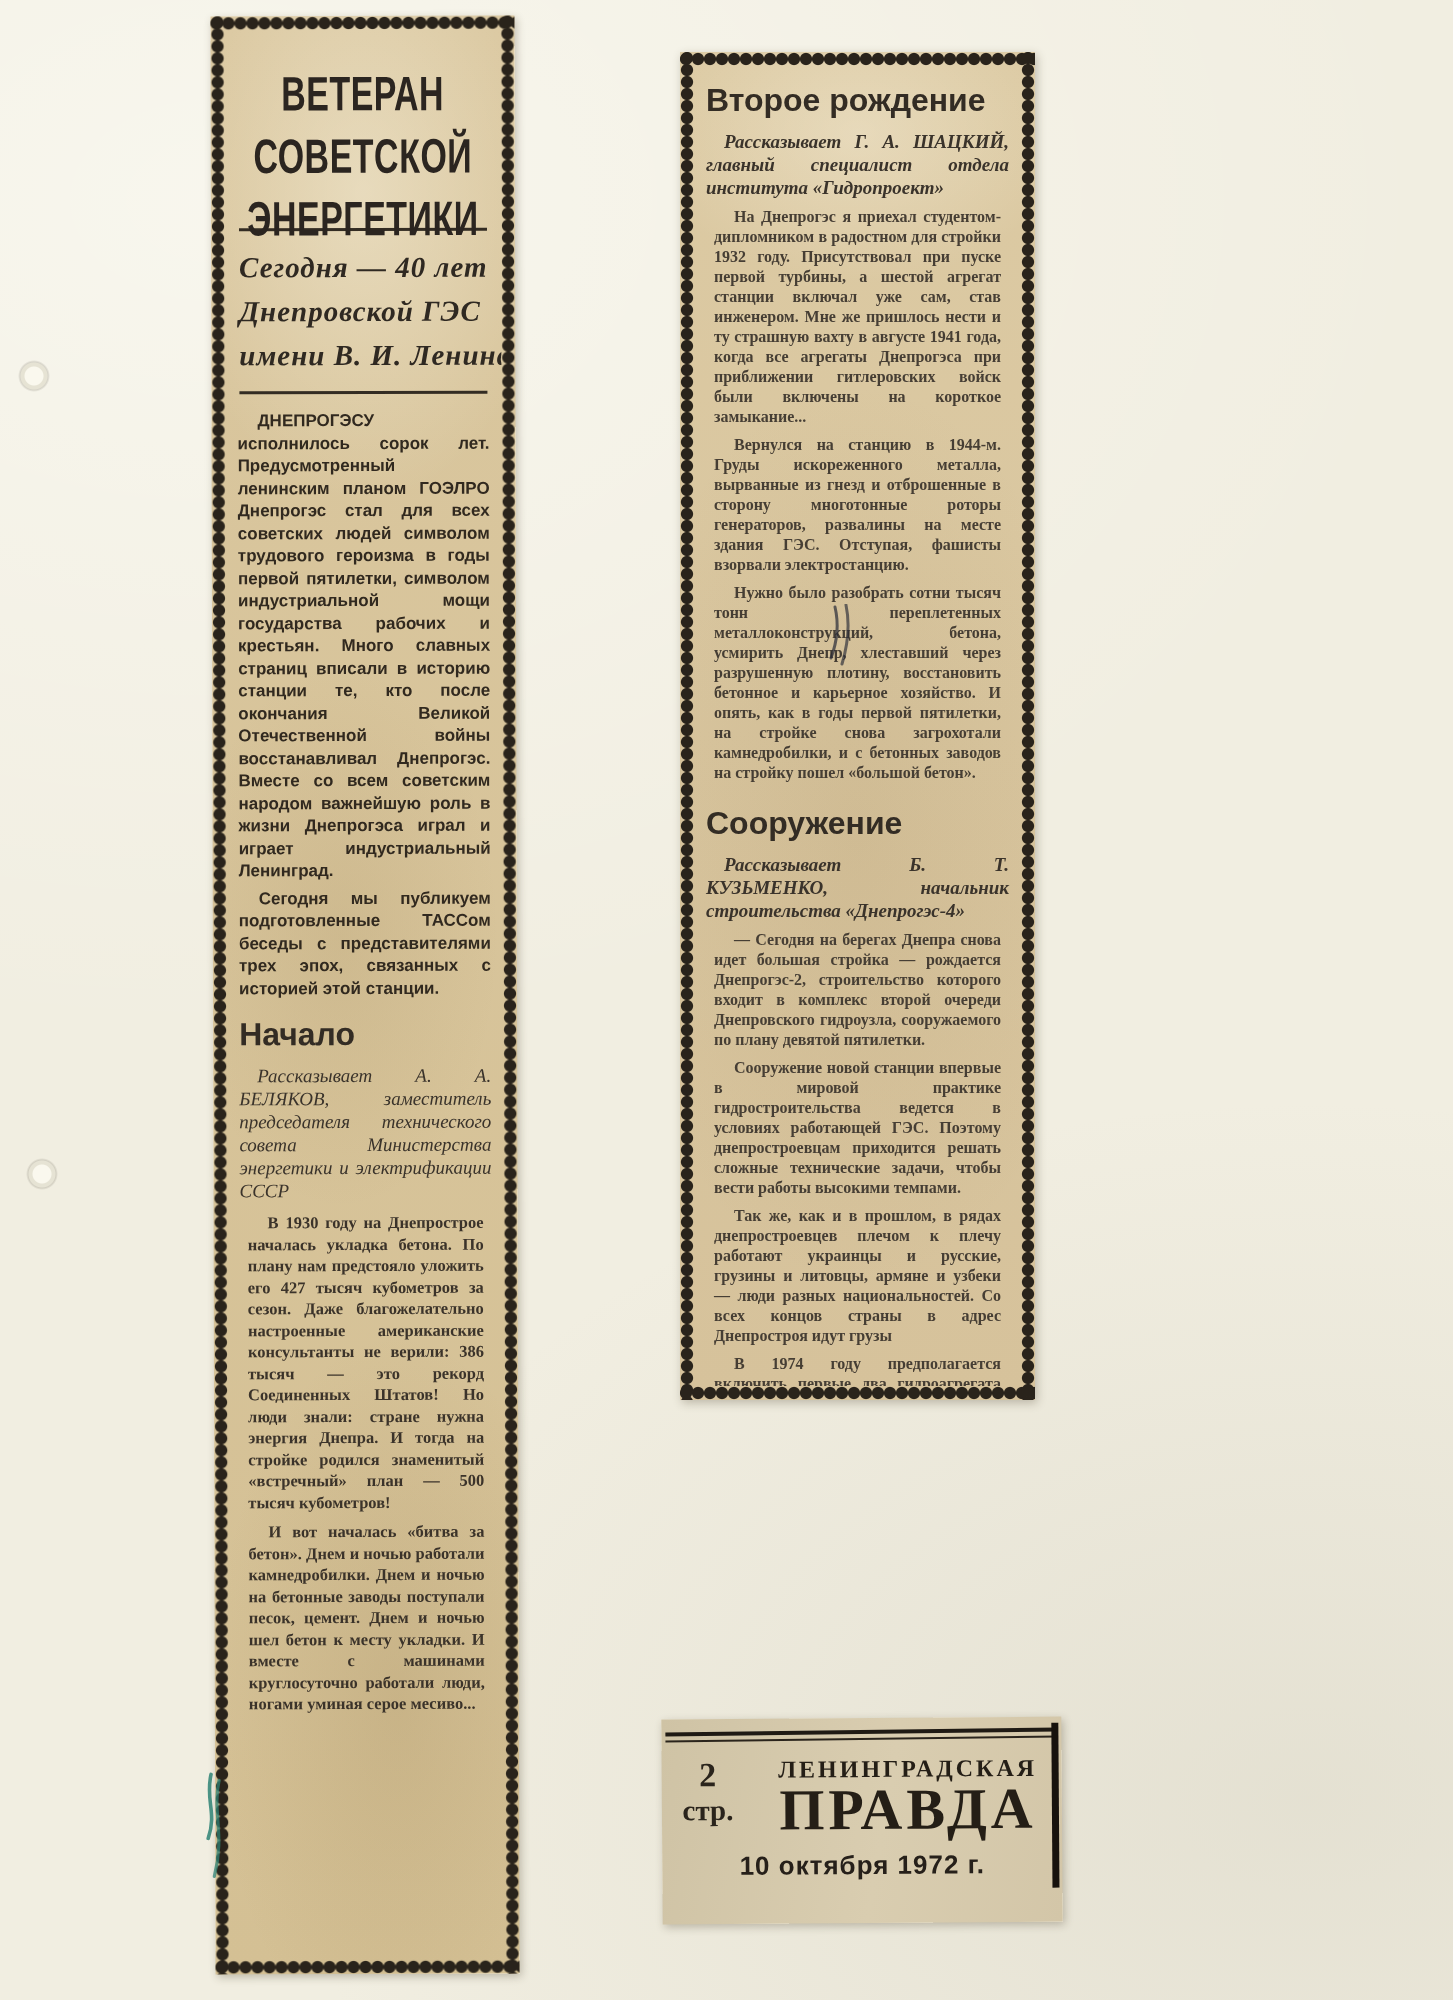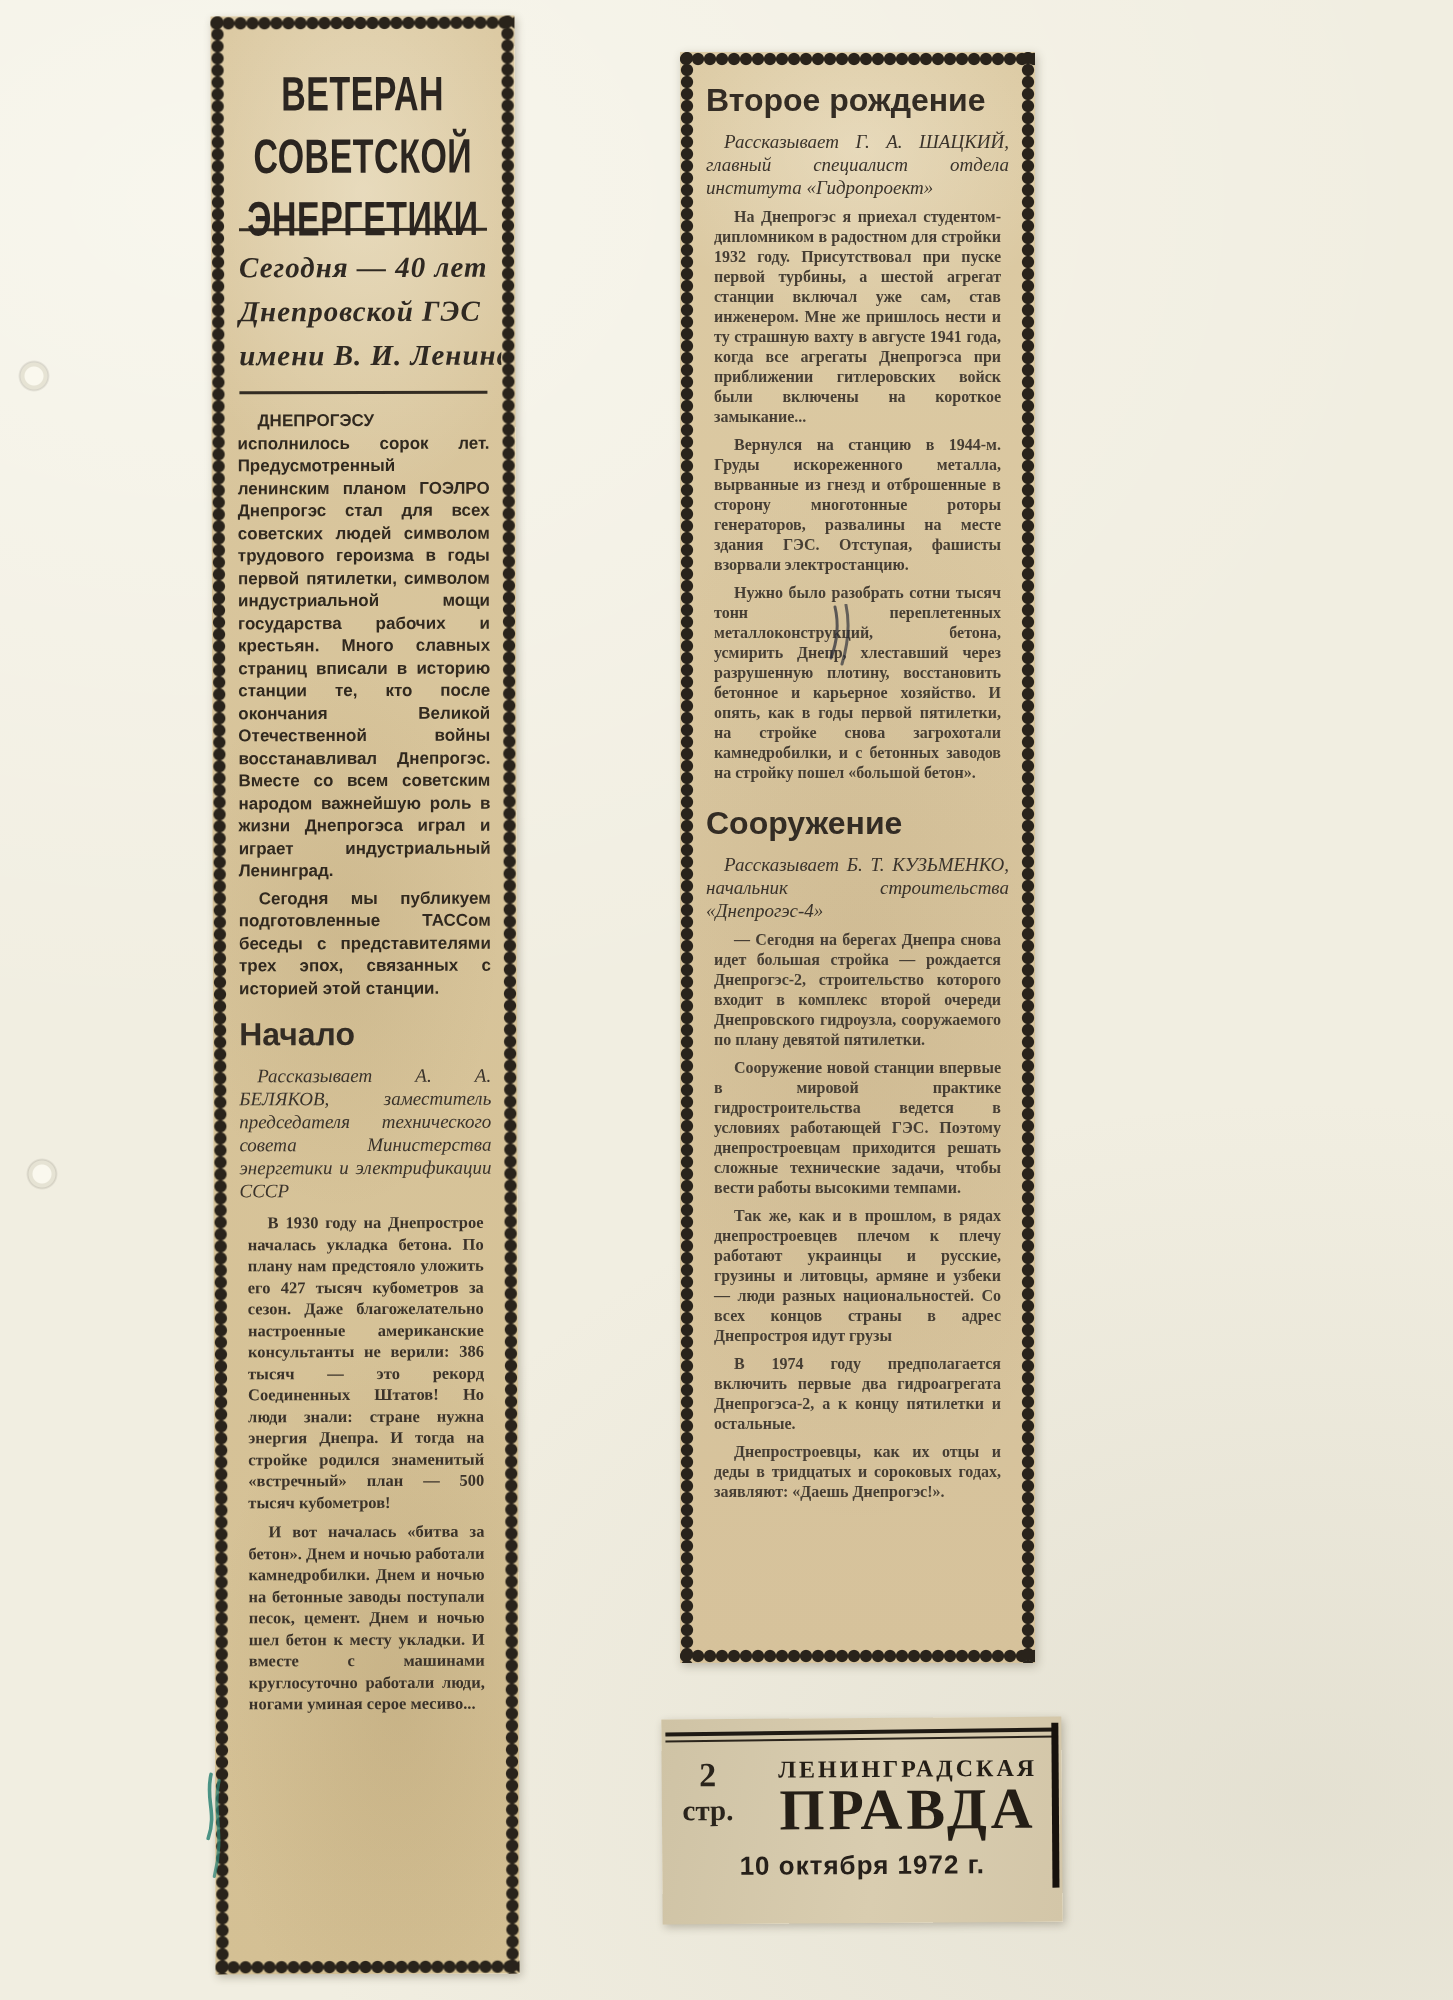--- a/index.html
+++ b/index.html
@@ -17,7 +17,7 @@
       radial-gradient(75% 20% at 42% 47%, rgba(122,94,46,.10), transparent 70%),
       radial-gradient(85% 26% at 60% 86%, rgba(122,94,46,.14), transparent 72%),
       linear-gradient(#dac79f,#d4c094);}
-  .clip-right{left:680px;top:52px;width:355px;height:1611px;
+  .clip-right{left:680px;top:52px;width:355px;height:1348px;
     background:
       radial-gradient(85% 16% at 50% 6%, rgba(255,250,236,.33), transparent 70%),
       radial-gradient(95% 45% at 50% 58%, rgba(128,98,52,.10), transparent 75%),

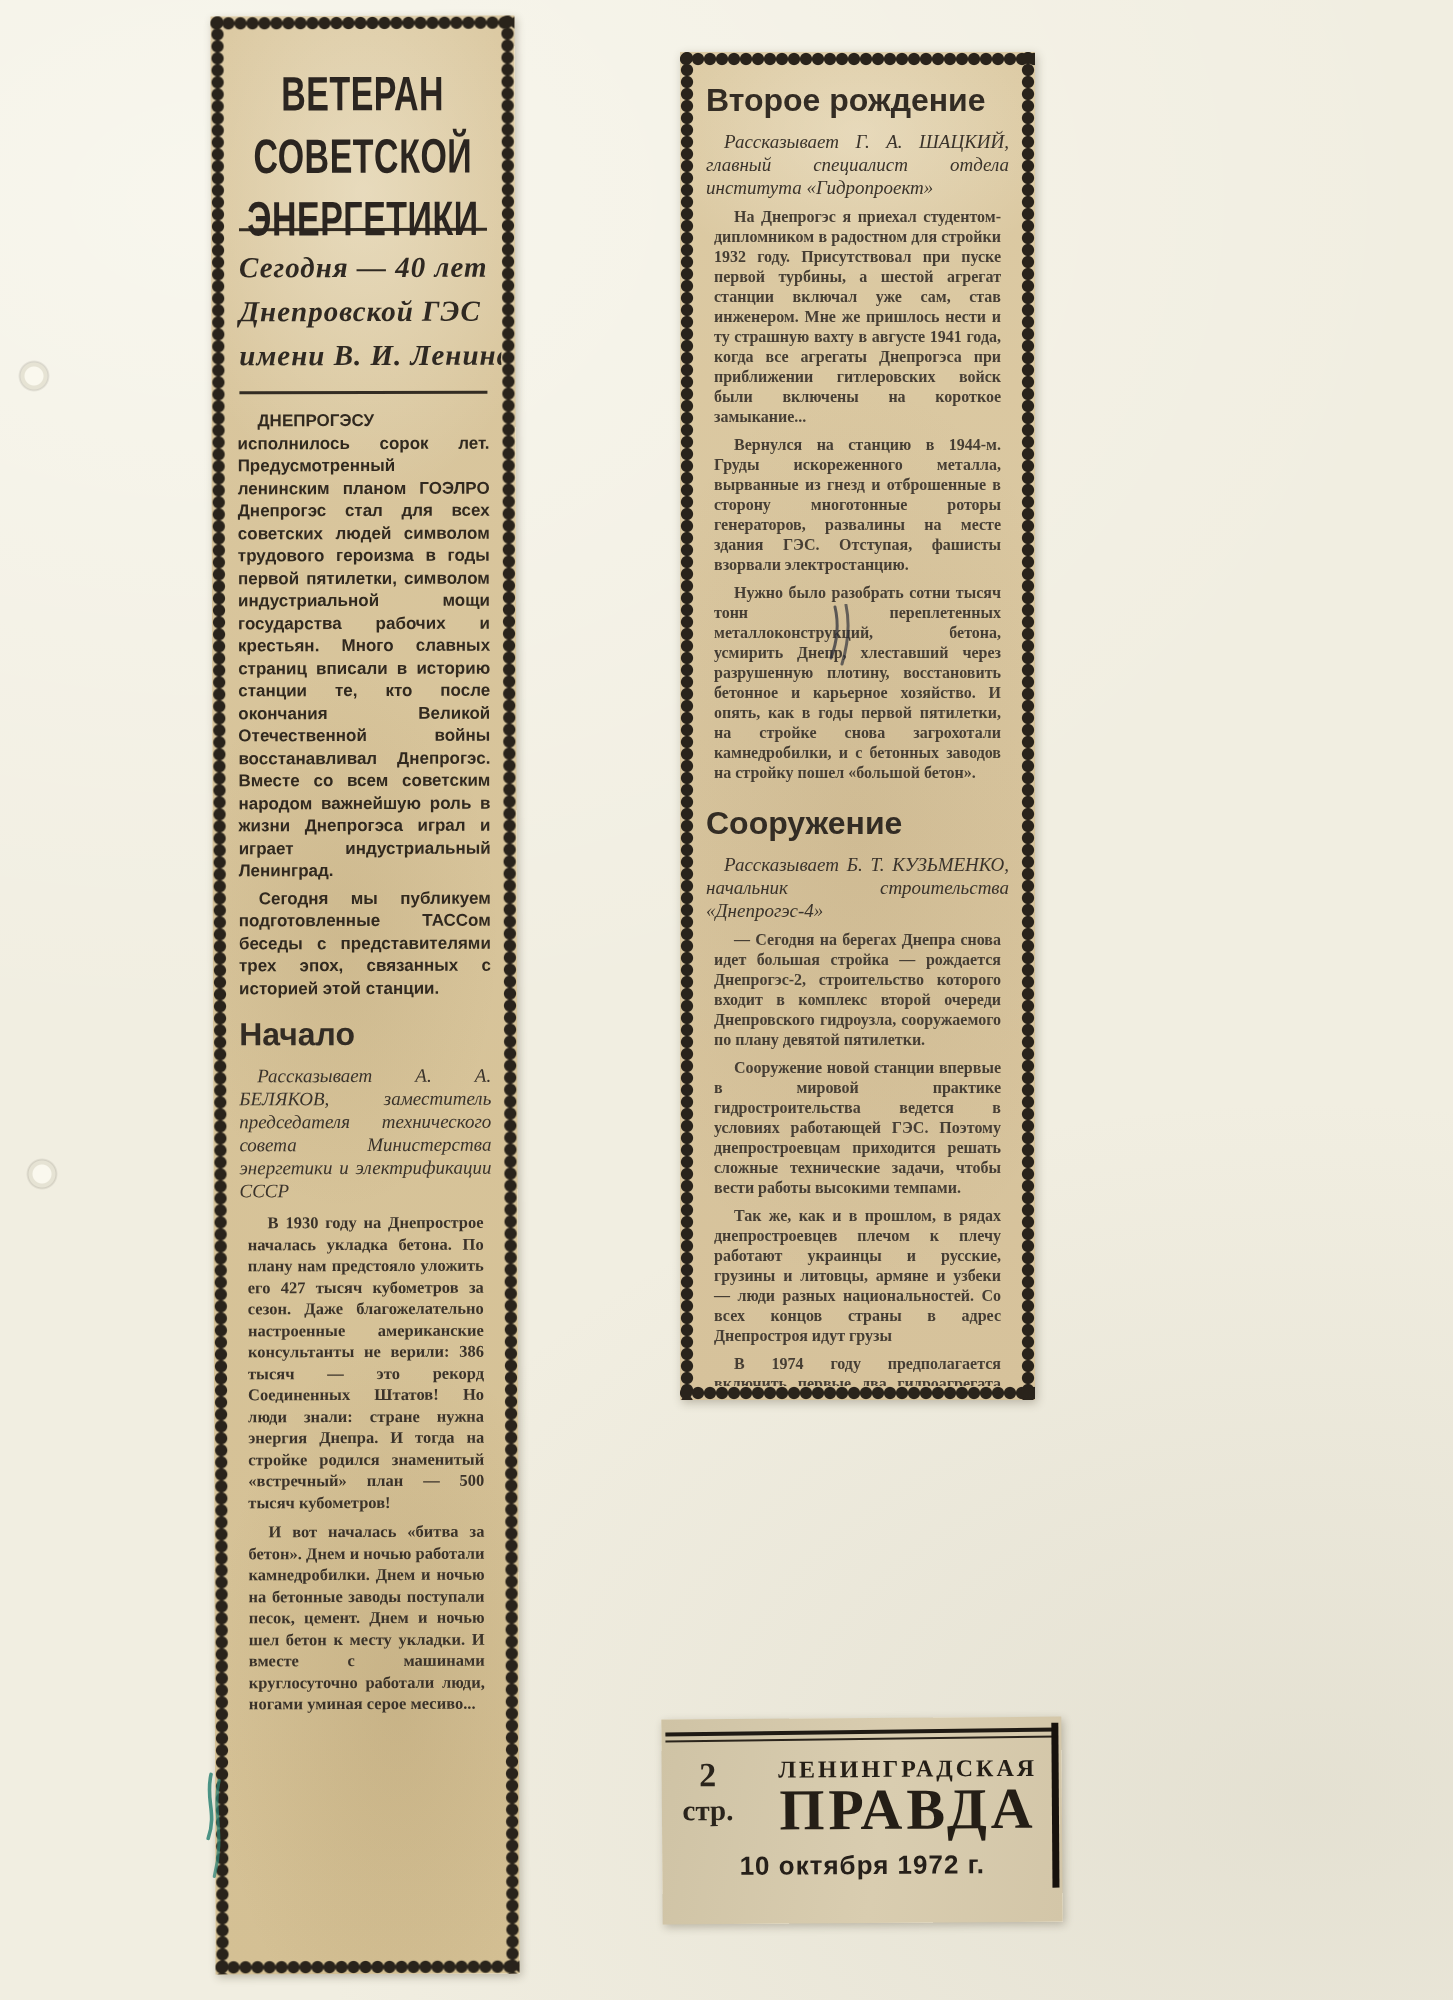--- a/index.html
+++ b/index.html
@@ -56,7 +56,7 @@
   
   .clip-right .bodytext p{font-size:16px;line-height:20px;color:#463e34;}
   .clip-right .section-title{margin:6px 0 12px;}
-  .clip-right .byline{margin-bottom:8px;}
+  .clip-right .byline{margin-bottom:8px;font-weight:bold;}
   
   .masthead{left:662px;top:1718px;width:400px;height:205px;transform:rotate(-0.4deg);
     background:linear-gradient(100deg,#cfc3a5,#d9cdb0 55%,#d3c6a8);}

